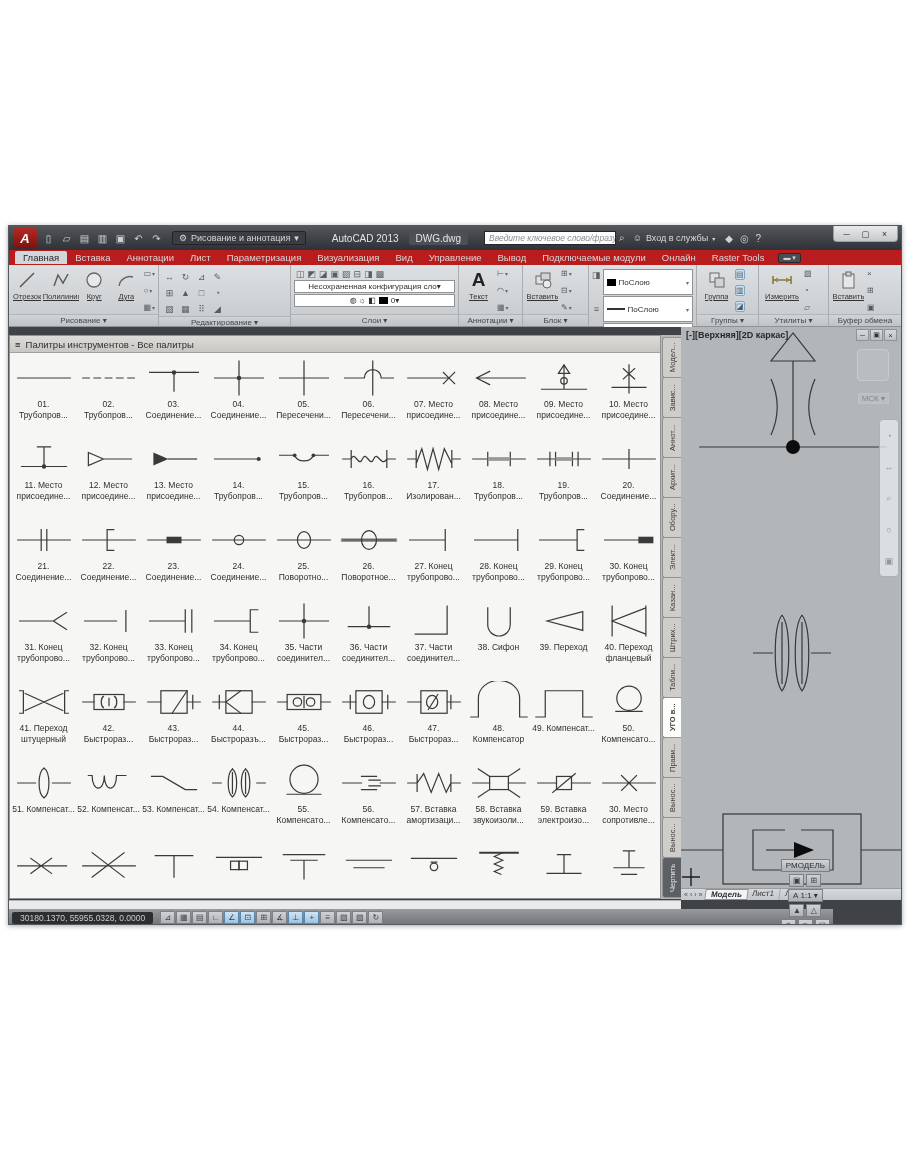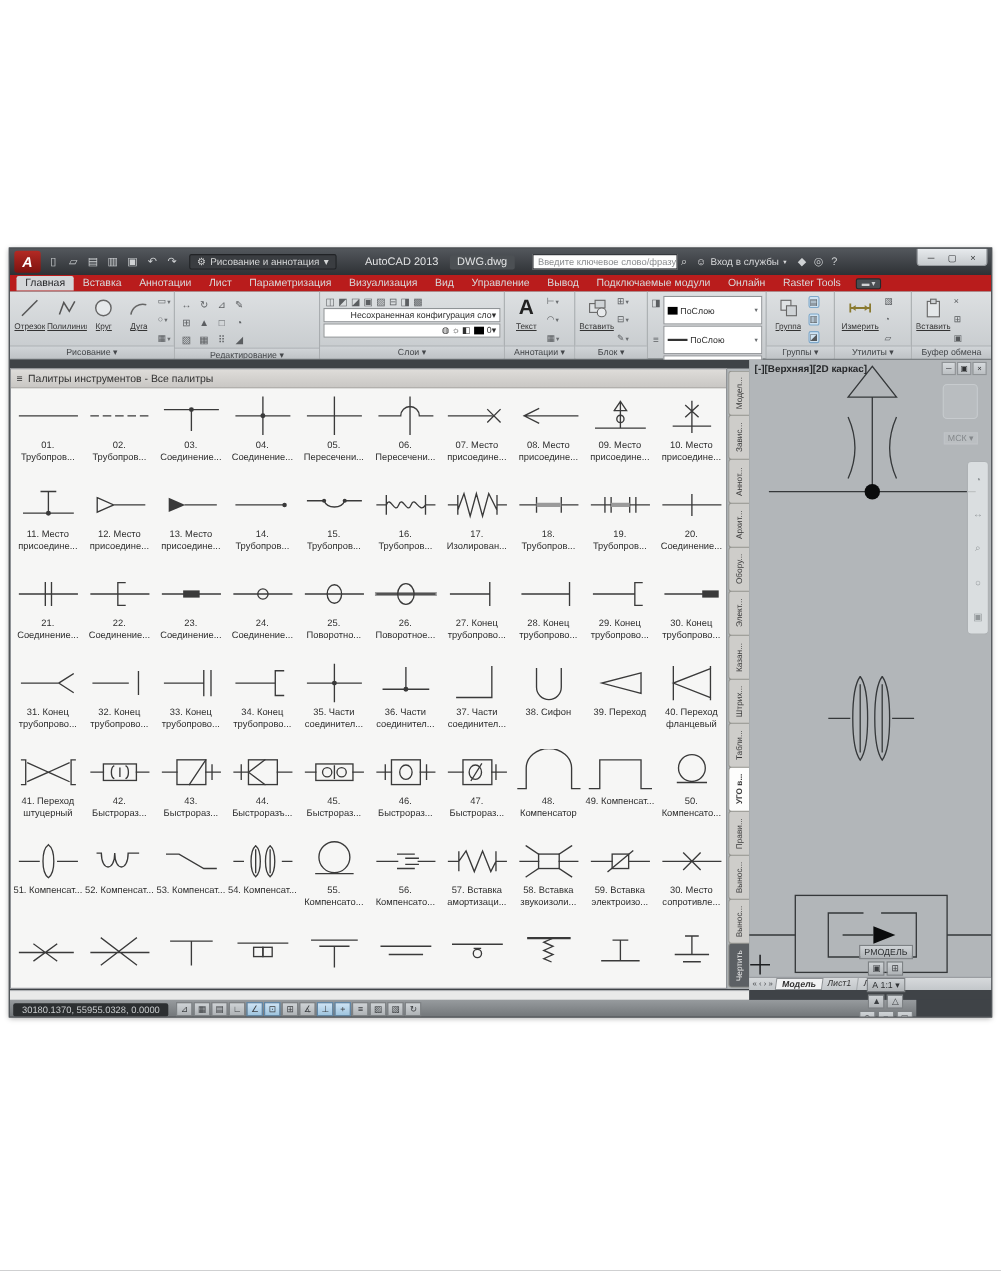--- a/index.html
+++ b/index.html
@@ -21,7 +21,7 @@
   .tb-doc{background:#4c5054;padding:1px 7px;border-radius:2px;}
   .tb-search{margin-left:16px;display:flex;align-items:center;gap:3px;}
   .tb-search .box{width:132px;height:14px;background:#fdfdfd;border:1px solid #23262a;color:#8b8d8f;
-    font-size:8.5px;padding:0 4px;line-height:13px;overflow:hidden;white-space:nowrap;}
+    font-style:italic;font-size:8.5px;padding:0 4px;line-height:13px;overflow:hidden;white-space:nowrap;}
   .signin{display:flex;align-items:center;gap:4px;margin-left:8px;font-size:9px;}
   .tb-right{display:flex;gap:7px;margin-left:10px;align-items:center;}
   .tb-right .ic{color:#cfd2d4;font-size:10px;}

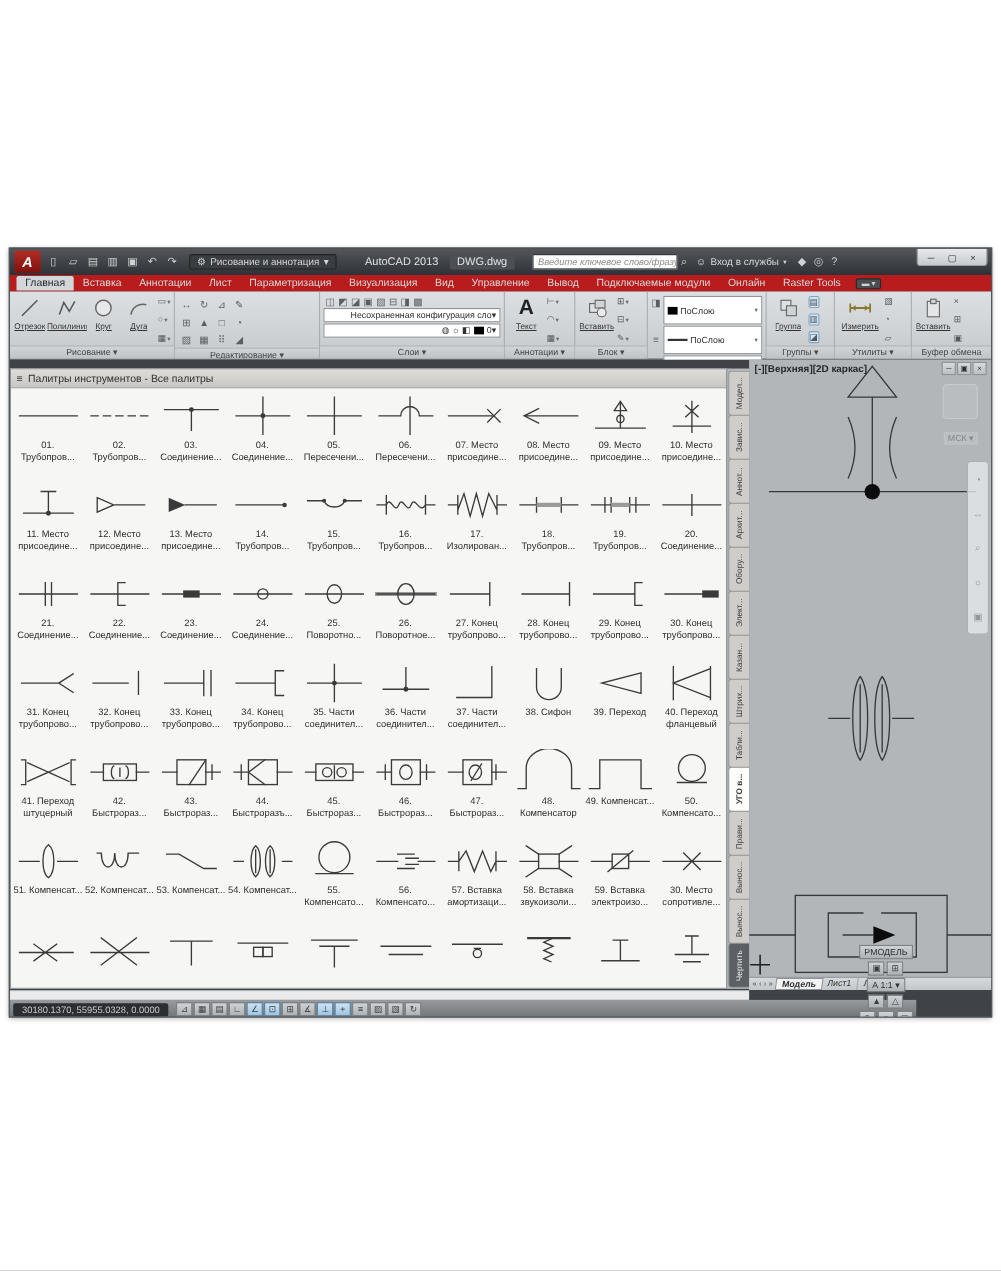--- a/index.html
+++ b/index.html
@@ -54,7 +54,7 @@
   .layers-body{display:flex;flex-direction:column;gap:1px;width:100%;padding-top:2px;}
   .lay-icons{display:flex;gap:3px;font-size:8.5px;color:#5b5e61;padding:0 2px;}
   .lay-dd{height:13px;background:#fff;border:1px solid #8f9396;font-size:8px;color:#2e2e2e;display:flex;
-    align-items:center;justify-content:flex-end;padding:0 3px;white-space:nowrap;overflow:hidden;}
+    align-items:center;justify-content:center;padding:0 3px;white-space:nowrap;overflow:hidden;}
   .props-body{display:flex;gap:2px;width:100%;padding-top:2px;}
   .props-mini{display:flex;flex-direction:column;justify-content:space-between;font-size:8px;color:#5b5e61;padding:1px 0;}
   .props-rows{display:flex;flex-direction:column;gap:1px;flex:1;}

